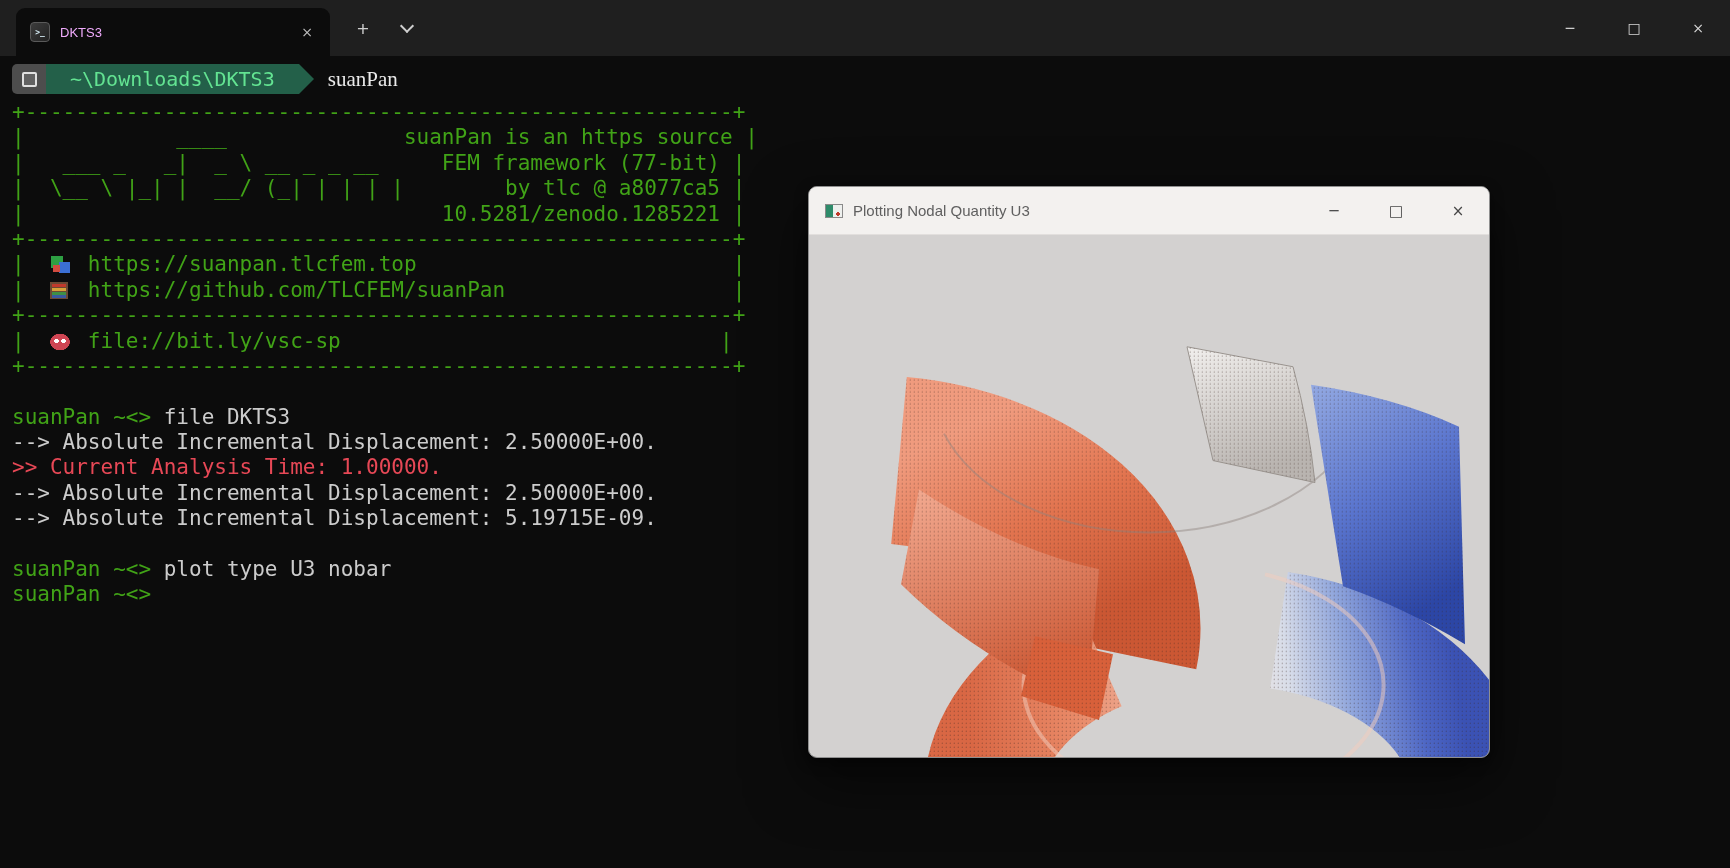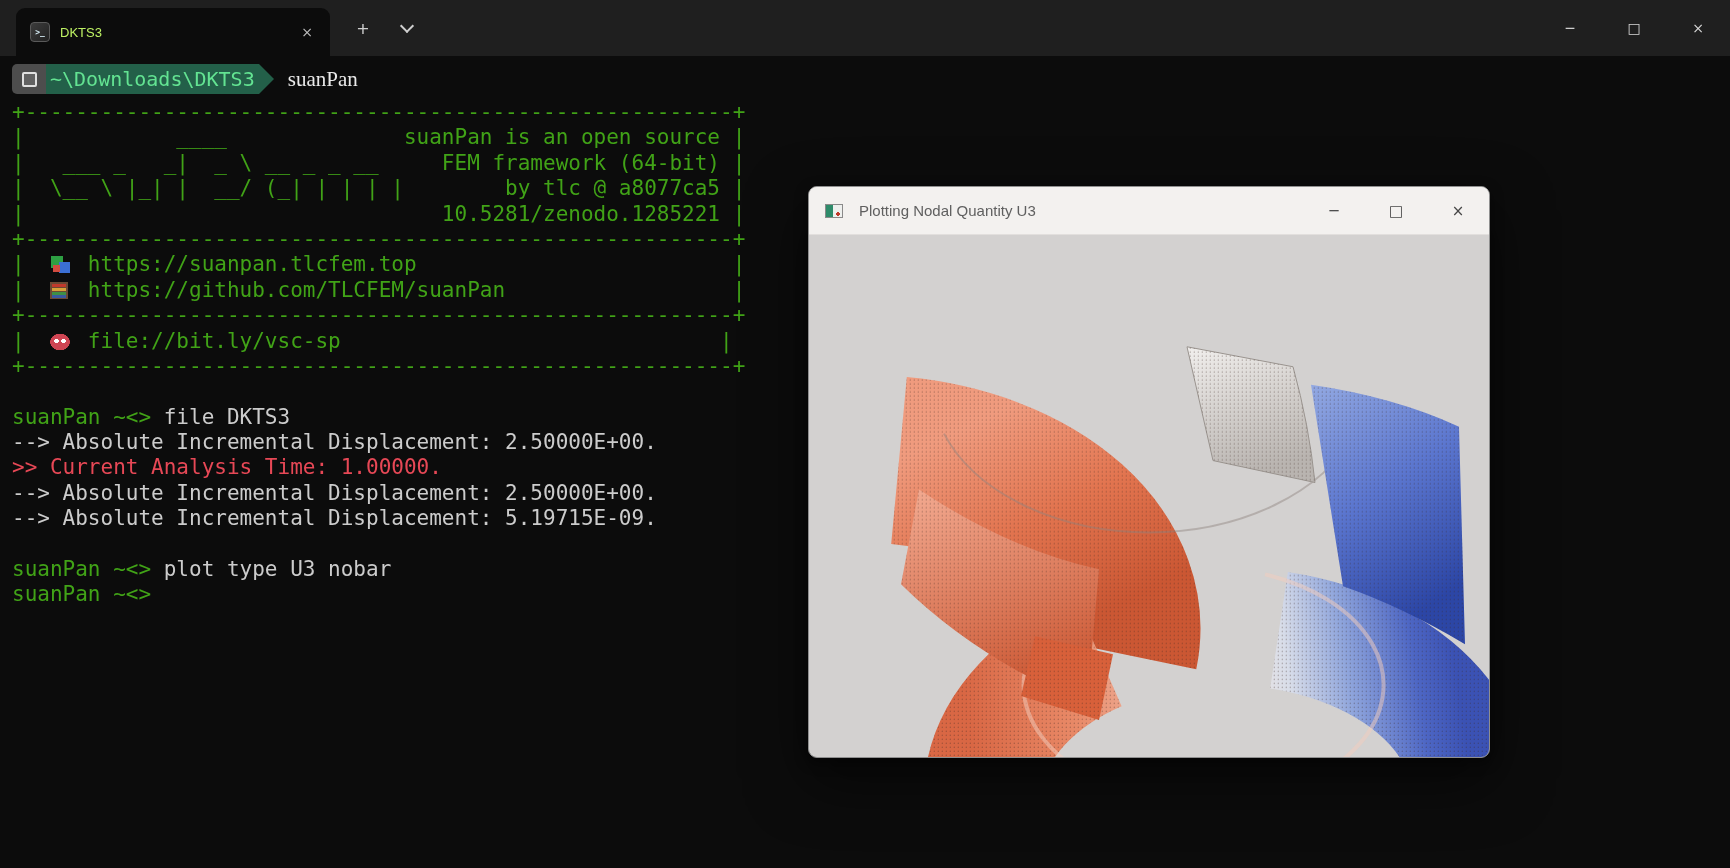--- a/index.html
+++ b/index.html
@@ -29,7 +29,7 @@
     font-family:"DejaVu Sans Mono",monospace;
   }
   .tab-title{
-    margin-left:10px;color:#bef264;font:13px "Liberation Sans","DejaVu Sans",sans-serif;
+    margin-left:10px;color:#f0abfc;font:13px "Liberation Sans","DejaVu Sans",sans-serif;
     flex:1 1 auto;white-space:nowrap;overflow:hidden;
   }
   .tab-close{

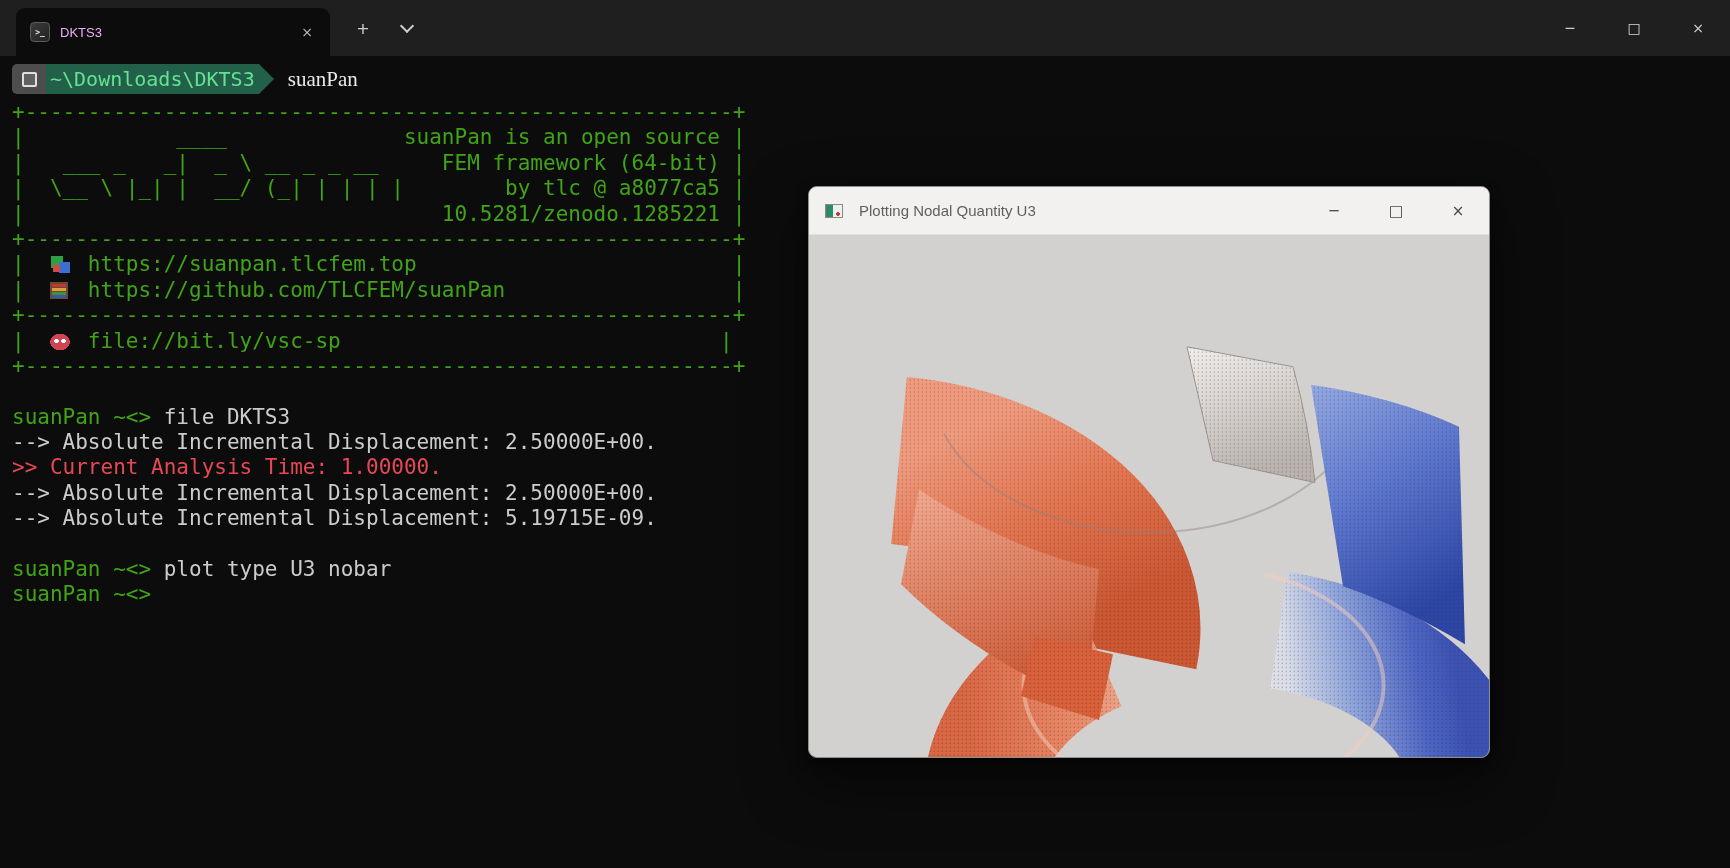--- a/index.html
+++ b/index.html
@@ -56,7 +56,7 @@
           border-radius:5px 0 0 5px;display:flex;align-items:center;justify-content:center;}
   .os-icon{width:11px;height:11px;border:2px solid #e0e0e0;border-radius:2px;background:rgba(255,255,255,.12);}
   .path-seg{height:30px;background:var(--badge-bg,#236049);display:flex;align-items:center;
-            padding:0 4px;color:var(--badge-fg,#63e392);font-size:20px;}
+            padding:0 24px;color:var(--badge-fg,#63e392);font-size:20px;}
   .seg-arrow{width:0;height:0;border-top:15px solid transparent;border-bottom:15px solid transparent;
              border-left:15px solid var(--badge-bg,#236049);}
   .prompt-cmd{margin-left:14px;color:#eaeaea;font-size:21px;font-family:Liberation Serif, serif;}

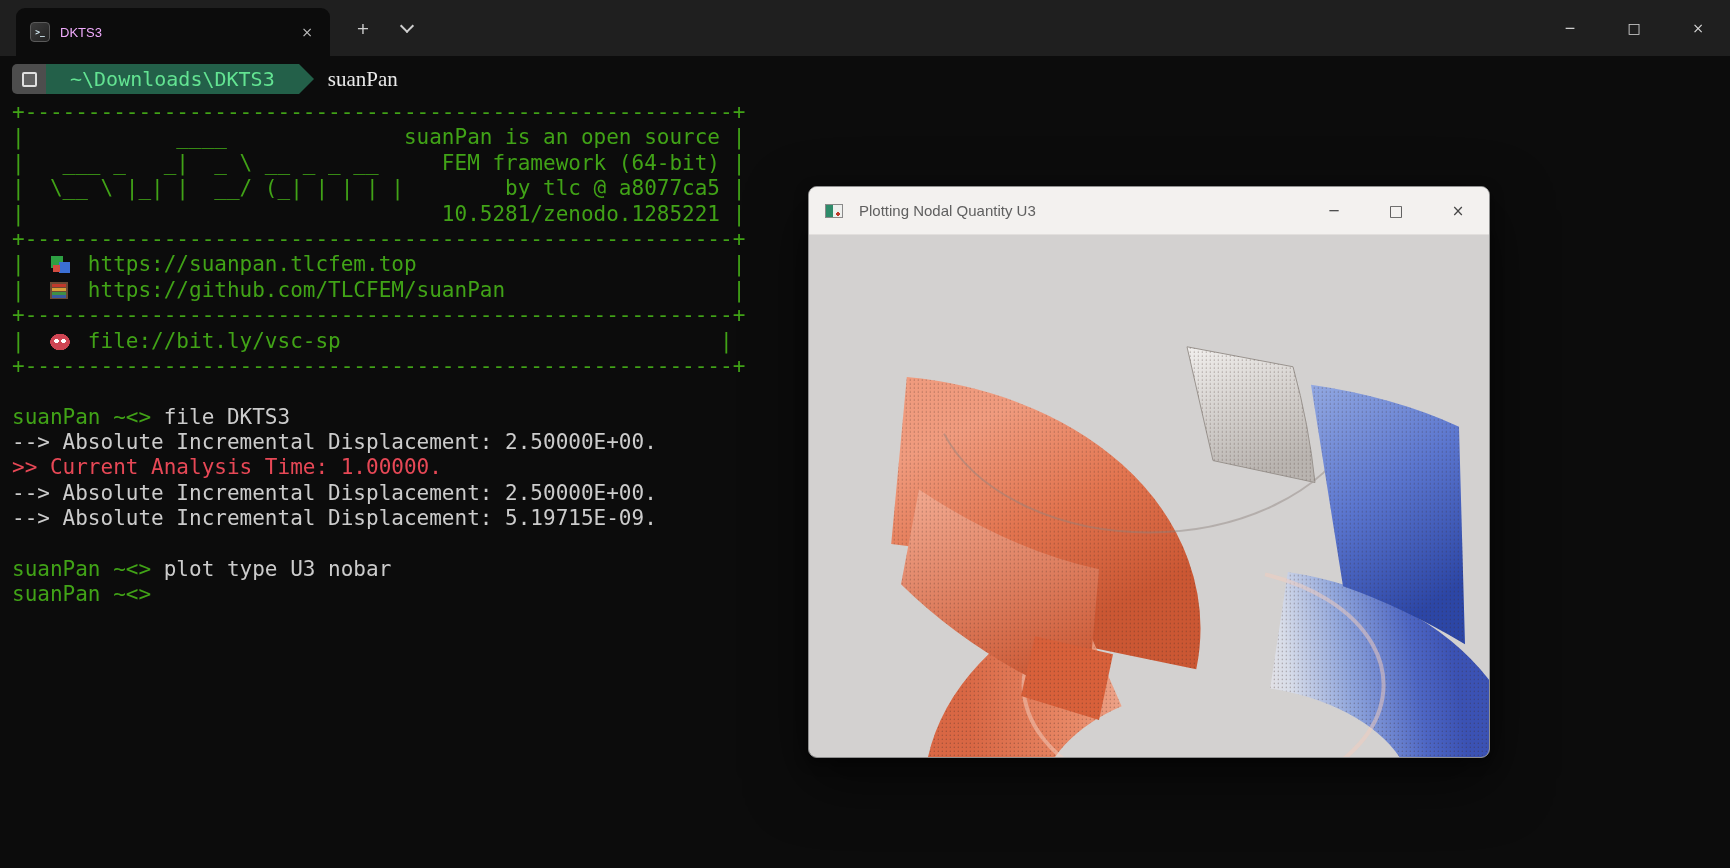--- a/index.html
+++ b/index.html
@@ -136,7 +136,7 @@
   </div>
   <div class="term-lines">
       <div class="tl"><span class="green">+--------------------------------------------------------+</span></div>
-      <div class="tl"><span class="green">|            ____              suanPan is an open source |</span></div>
+      <div class="tl"><span class="green">|            ____              suanPan is an https source |</span></div>
       <div class="tl"><span class="green">|   ___ _   _|  _ \ __ _ _ __     FEM framework (64-bit) |</span></div>
       <div class="tl"><span class="green">|  \__ \ |_| |  __/ (_| | | | |        by tlc @ a8077ca5 |</span></div>
       <div class="tl"><span class="green">|                                 10.5281/zenodo.1285221 |</span></div>

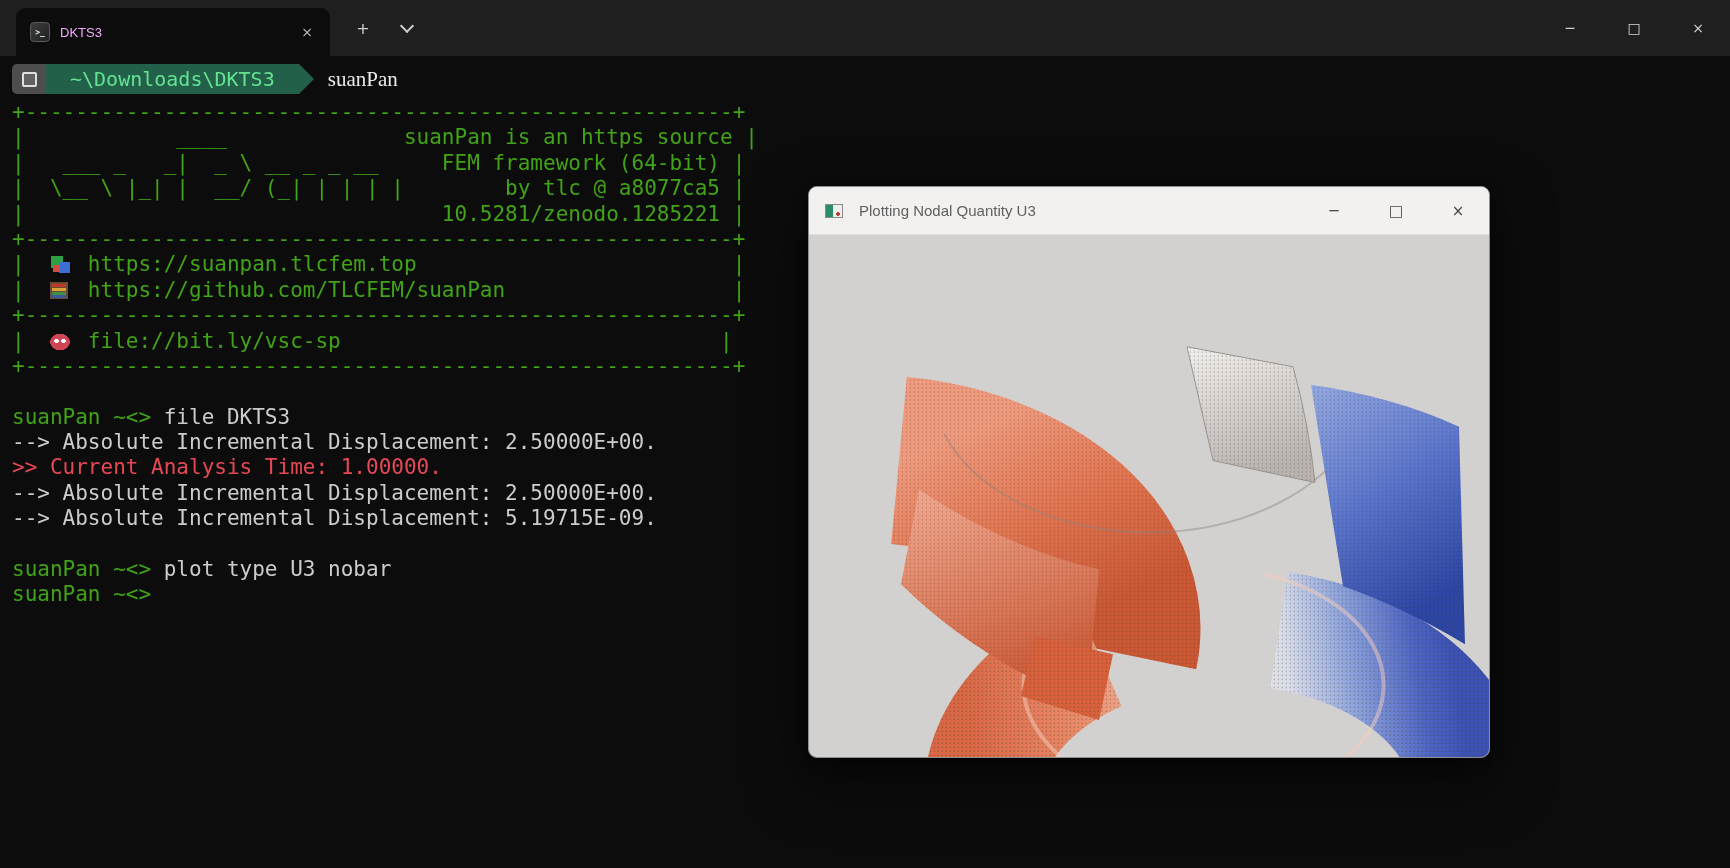--- a/index.html
+++ b/index.html
@@ -137,7 +137,7 @@
   <div class="term-lines">
       <div class="tl"><span class="green">+--------------------------------------------------------+</span></div>
       <div class="tl"><span class="green">|            ____              suanPan is an https source |</span></div>
-      <div class="tl"><span class="green">|   ___ _   _|  _ \ __ _ _ __     FEM framework (64-bit) |</span></div>
+      <div class="tl"><span class="green">|   ___ _   _|  _ \ __ _ _ __     FEM framework (77-bit) |</span></div>
       <div class="tl"><span class="green">|  \__ \ |_| |  __/ (_| | | | |        by tlc @ a8077ca5 |</span></div>
       <div class="tl"><span class="green">|                                 10.5281/zenodo.1285221 |</span></div>
       <div class="tl"><span class="green">+--------------------------------------------------------+</span></div>

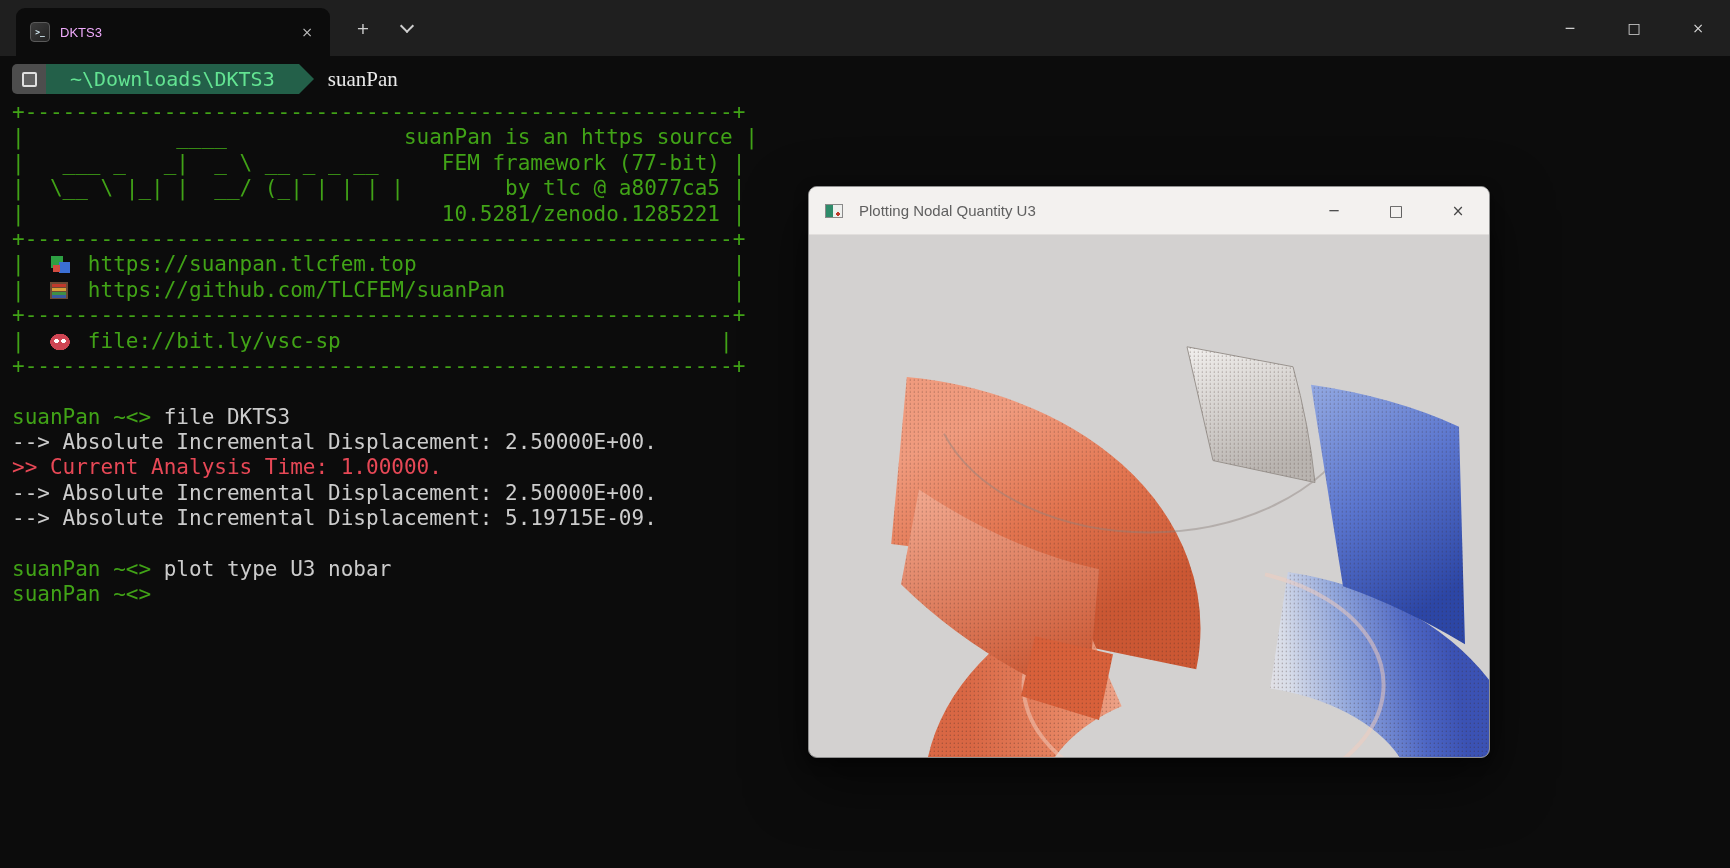--- a/index.html
+++ b/index.html
@@ -98,7 +98,7 @@
   .plot-icon{width:18px;height:14px;border:1px solid #8a8a8a;box-sizing:border-box;
     background-image:radial-gradient(circle 2px at 12px 9px,#c0392b 95%,transparent),
                      linear-gradient(90deg,#2e8b6a 0 45%,#eef0ee 45%);}
-  .plot-title{margin-left:16px;color:#5f5f5f;font:15px "Liberation Sans","DejaVu Sans",sans-serif;}
+  .plot-title{margin-left:10px;color:#5f5f5f;font:15px "Liberation Sans","DejaVu Sans",sans-serif;}
   .plot-controls{margin-left:auto;display:flex;height:48px;}
   .pc{width:62px;height:48px;display:flex;align-items:center;justify-content:center;
       color:#474747;font:15px "DejaVu Sans",sans-serif;}

